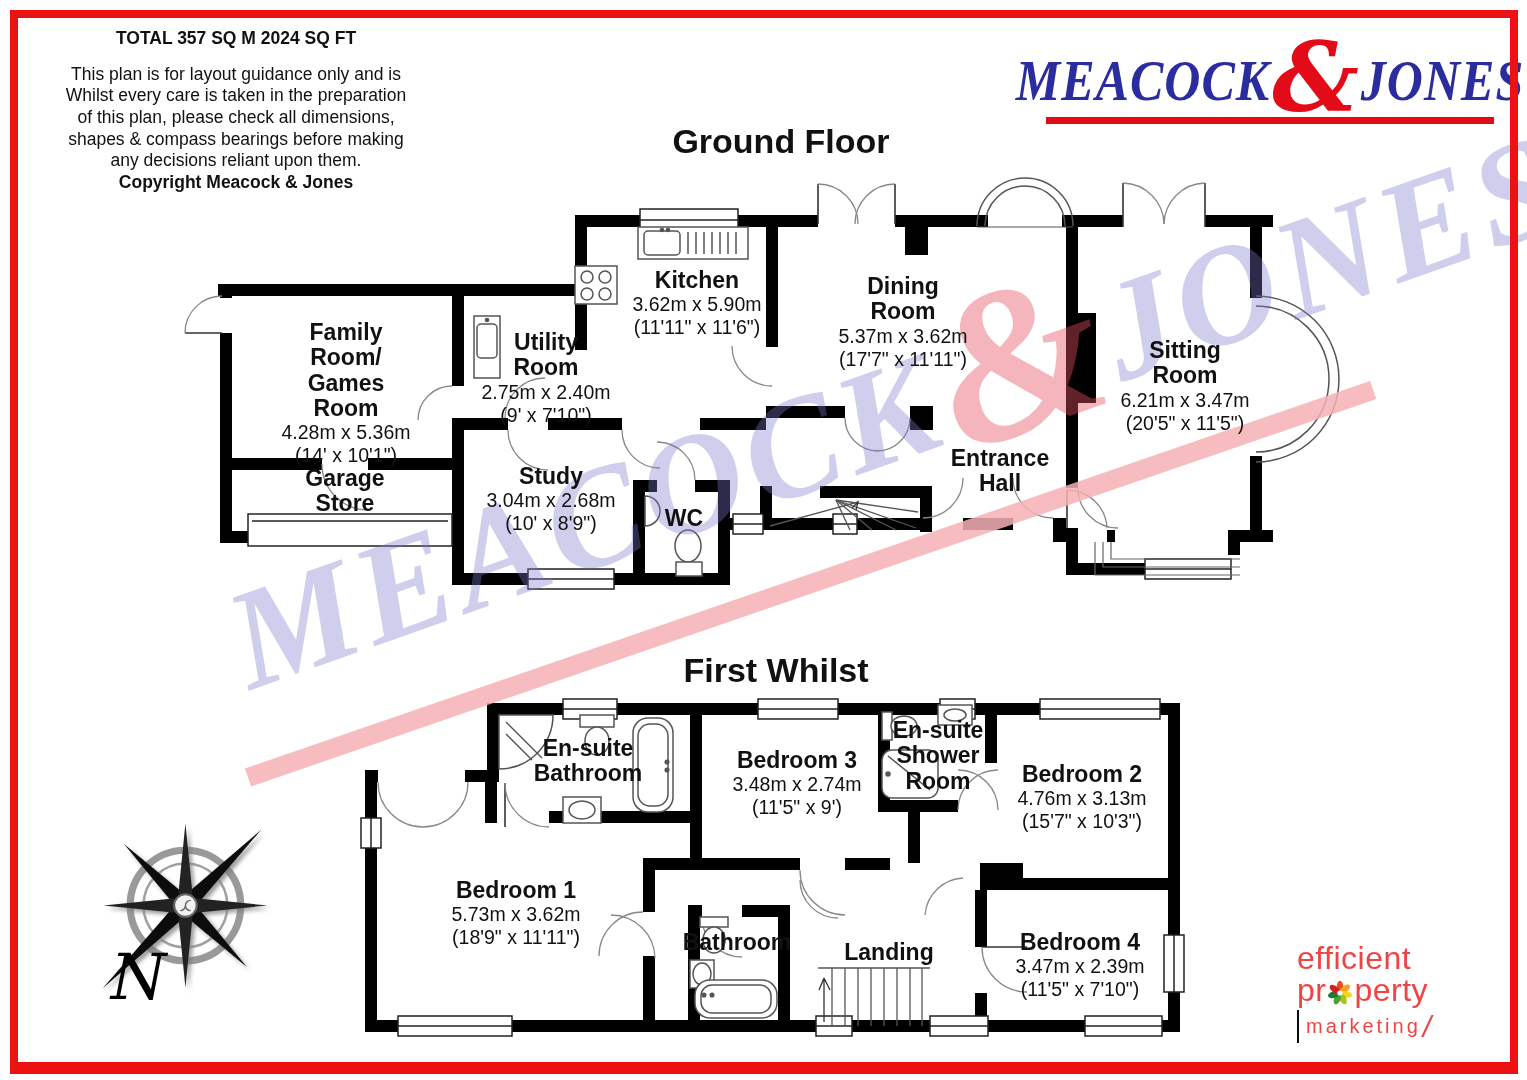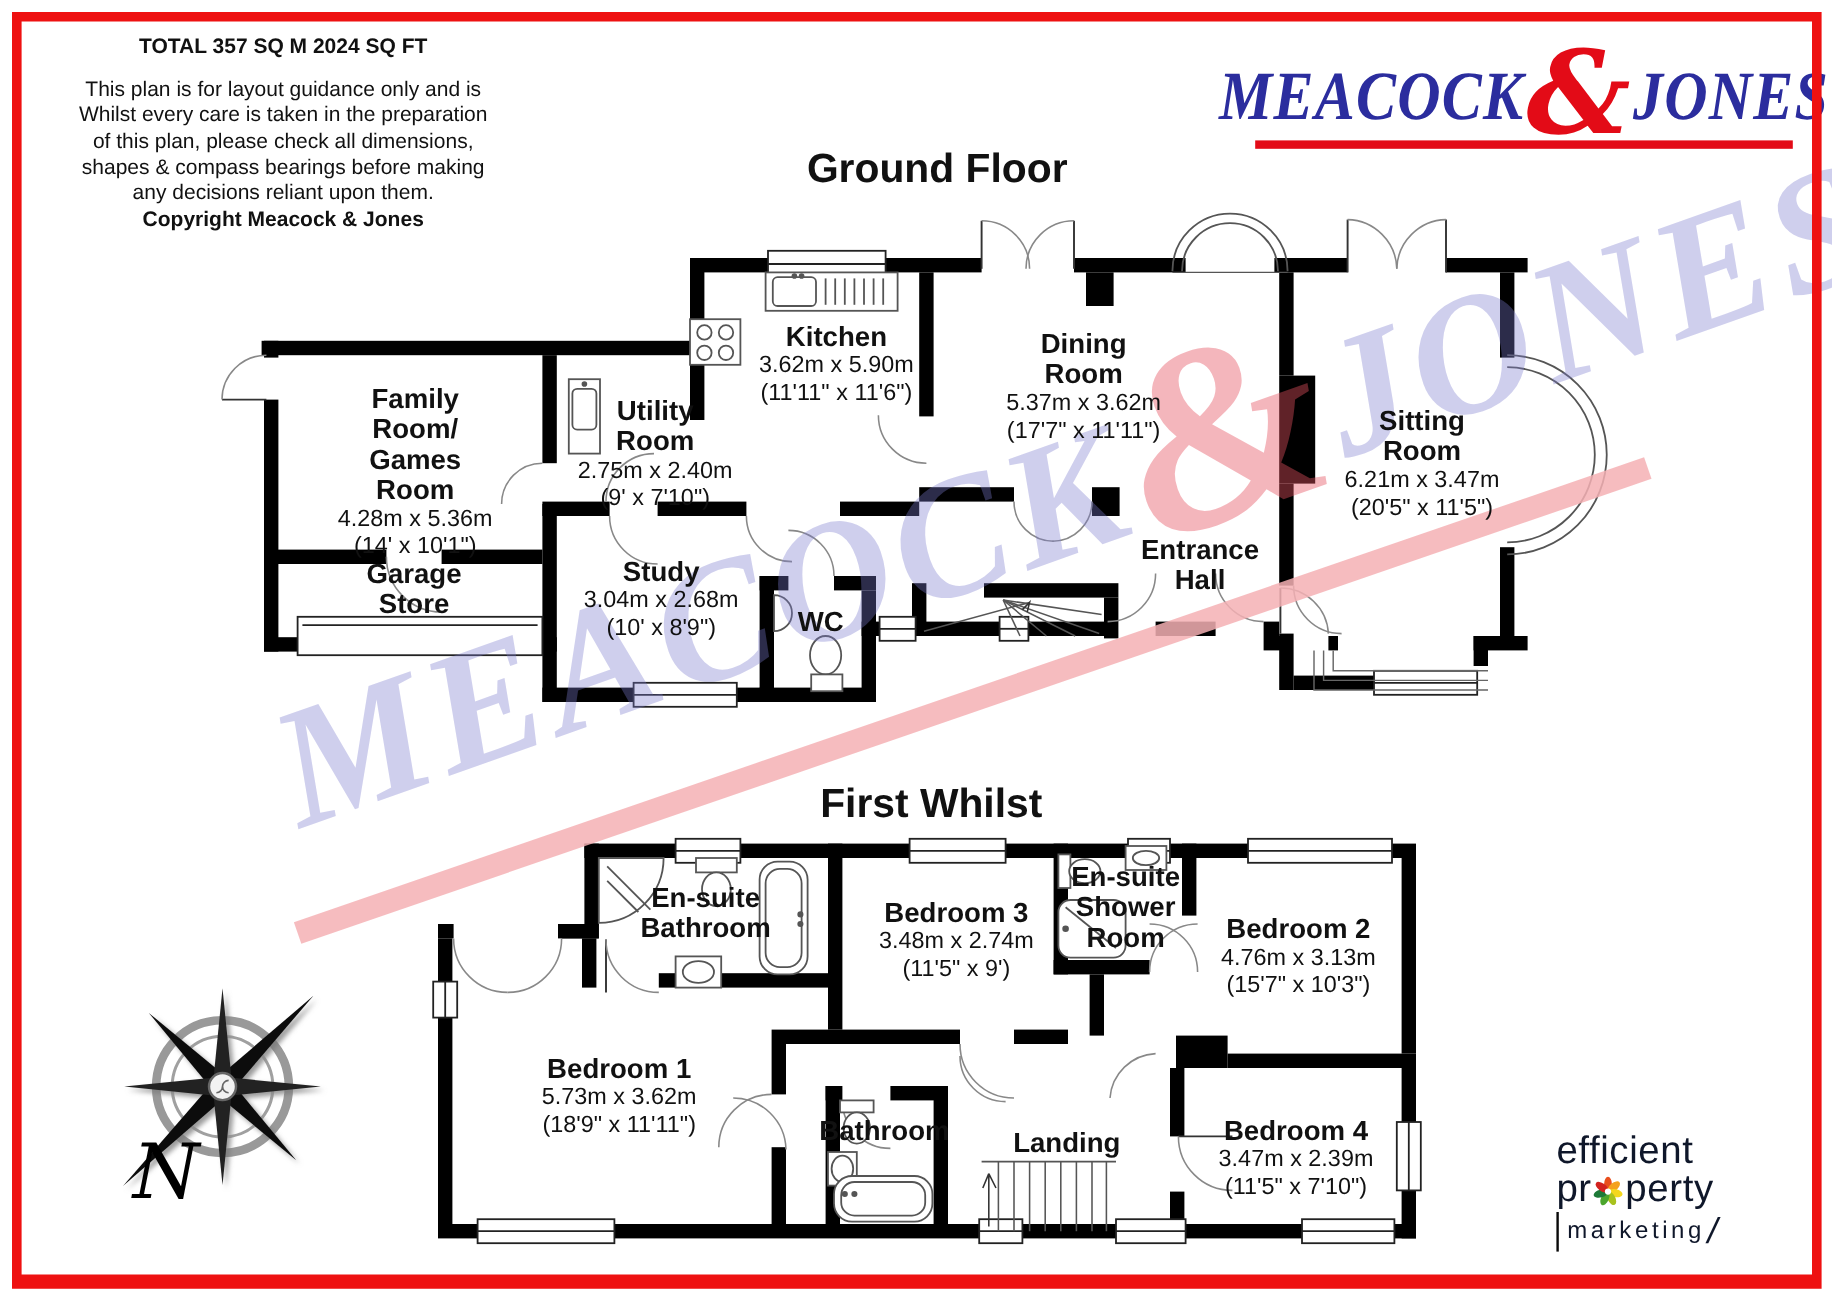--- a/index.html
+++ b/index.html
@@ -42,7 +42,7 @@
   #watermark .wm { font-size:142px; color:rgba(122,122,205,0.36); letter-spacing:6px; line-height:1; }
   #watermark .wamp { font-size:215px; color:rgba(228,80,95,0.42); line-height:0.75; margin:0 6px; }
   
-  #marketing { position:absolute; left:1297px; top:942px; width:185px; z-index:40; color:#0f172a; }
+  #marketing { position:absolute; left:1297px; top:942px; width:185px; z-index:40; color:#ef4444; }
   #marketing .l1 { font-size:32px; letter-spacing:0.5px; line-height:1.0; }
   #marketing .l2 { font-size:32px; letter-spacing:0.5px; line-height:1.05; display:flex; align-items:center; }
   #marketing .l2 svg { margin:0 1px; position:relative; top:2px; }

